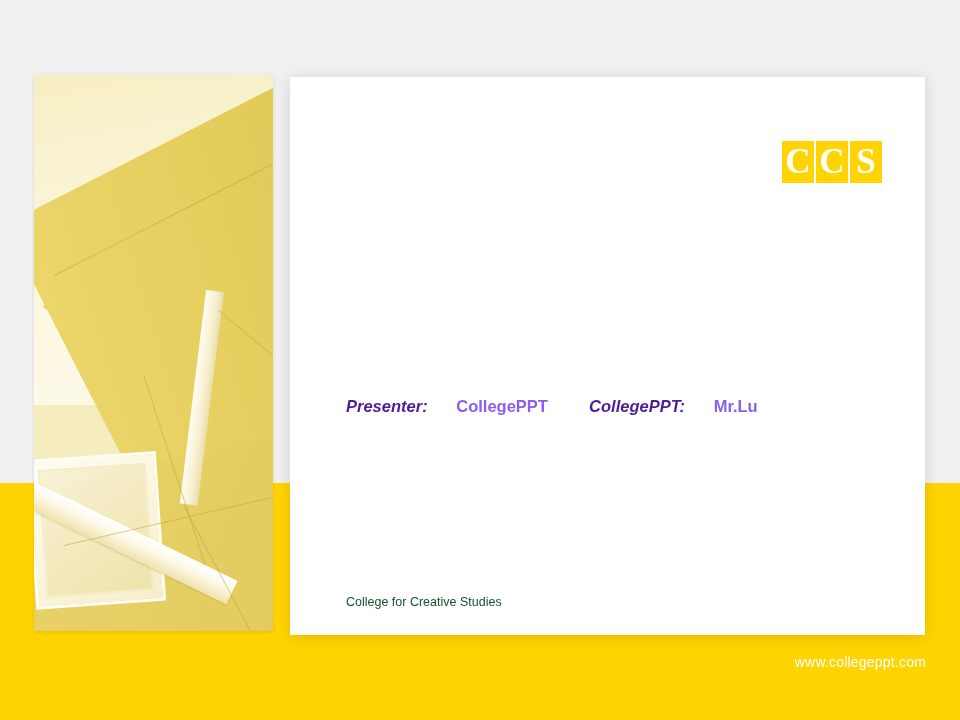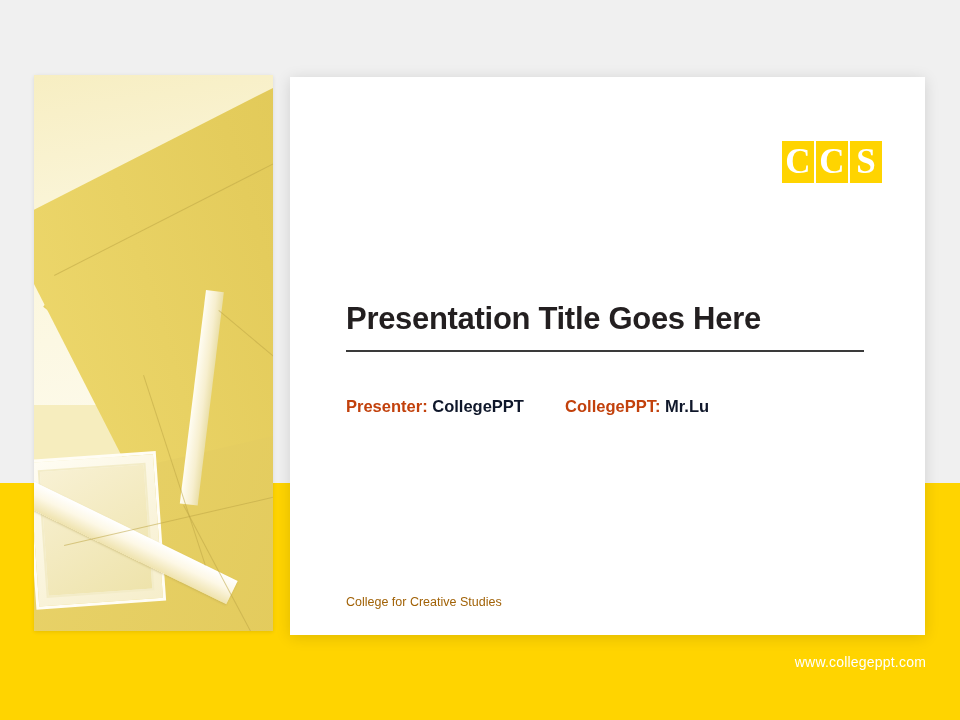--- a/index.html
+++ b/index.html
@@ -232,10 +232,6 @@
     <div class="logo-cell">S</div>
   </div>
 
-  <div id="title-block">
-    <h1 id="slide-title">Presentation Title Goes Here</h1>
-    <div id="title-rule"></div>
-  </div>
 
   <div id="credits">
     <span class="credit-label">Presenter:</span>

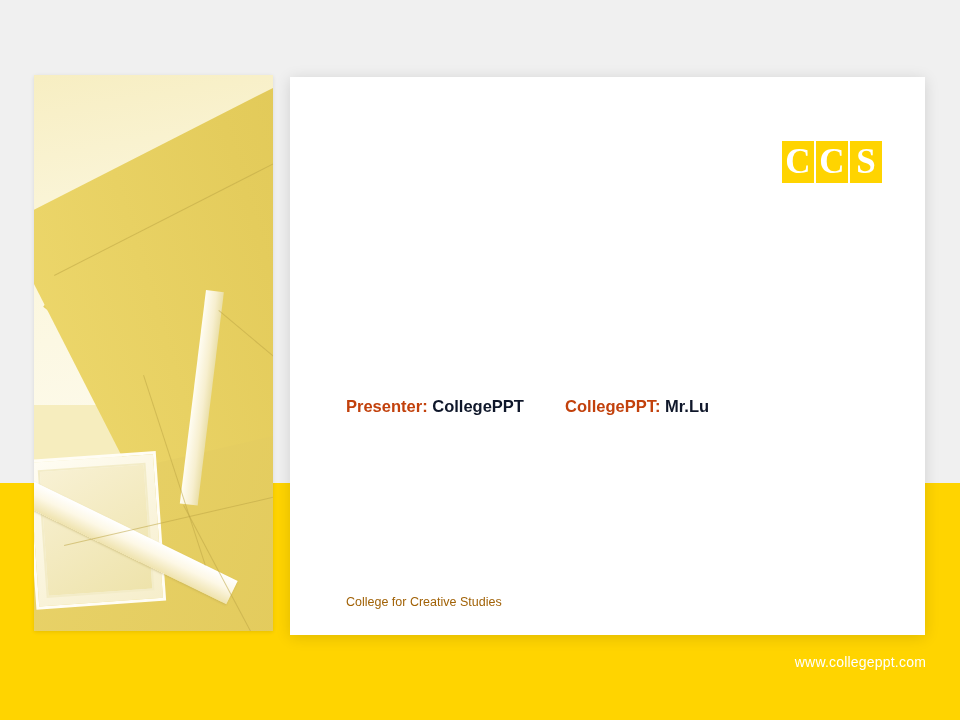--- a/index.html
+++ b/index.html
@@ -185,7 +185,7 @@
     font-weight: 700;
     white-space: nowrap;
   }
-  .credit-label { color: #c2410c; }
+  .credit-label { color: #4c1d95; font-style: italic; }
   .credit-value { color: #0f172a; }
   .credit-gap { display: inline-block; width: 32px; }
 

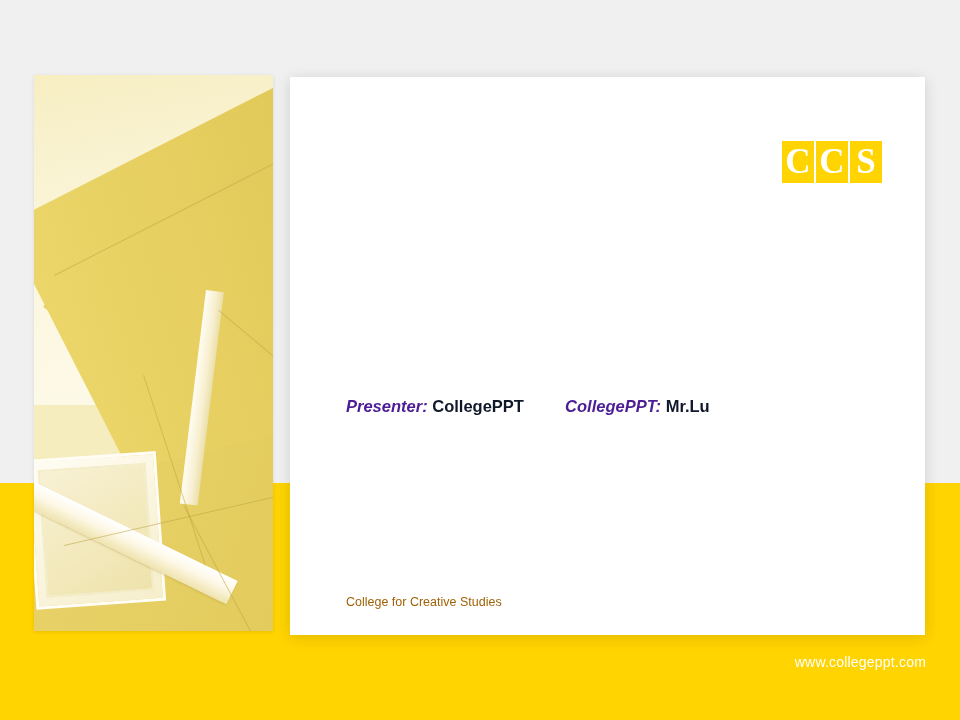--- a/index.html
+++ b/index.html
@@ -186,7 +186,7 @@
     white-space: nowrap;
   }
   .credit-label { color: #4c1d95; font-style: italic; }
-  .credit-value { color: #0f172a; }
+  .credit-value { color: #8b5cf6; margin-left: 24px; }
   .credit-gap { display: inline-block; width: 32px; }
 
   

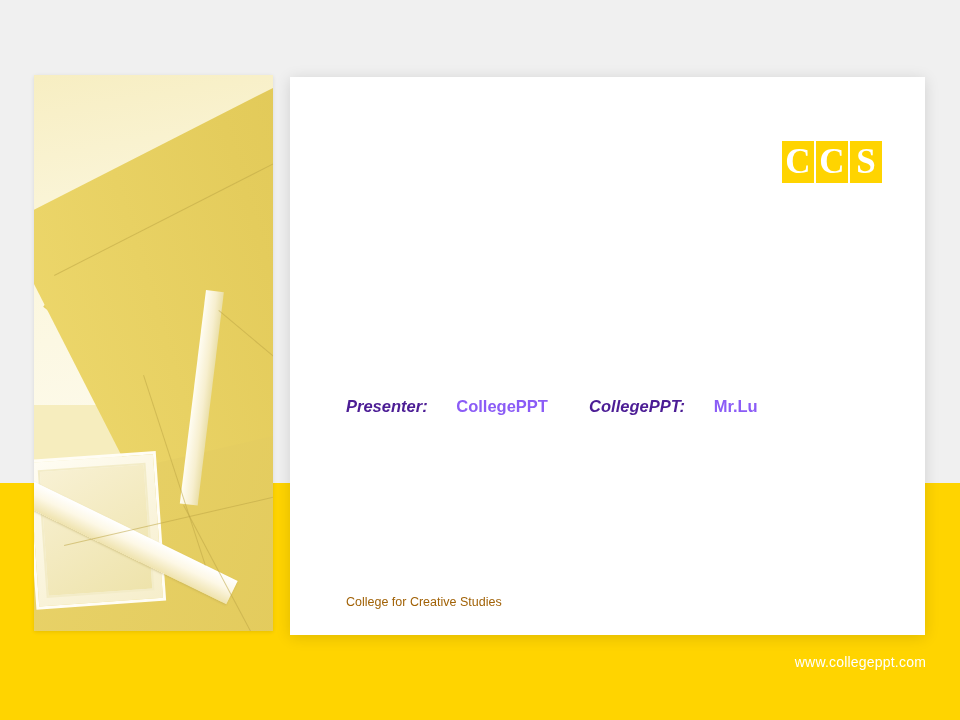--- a/index.html
+++ b/index.html
@@ -195,7 +195,7 @@
     left: 56px;
     bottom: 26px;
     font-size: 12.5px;
-    color: #a16207;
+    color: #14532d;
   }
 </style>
 </head>

